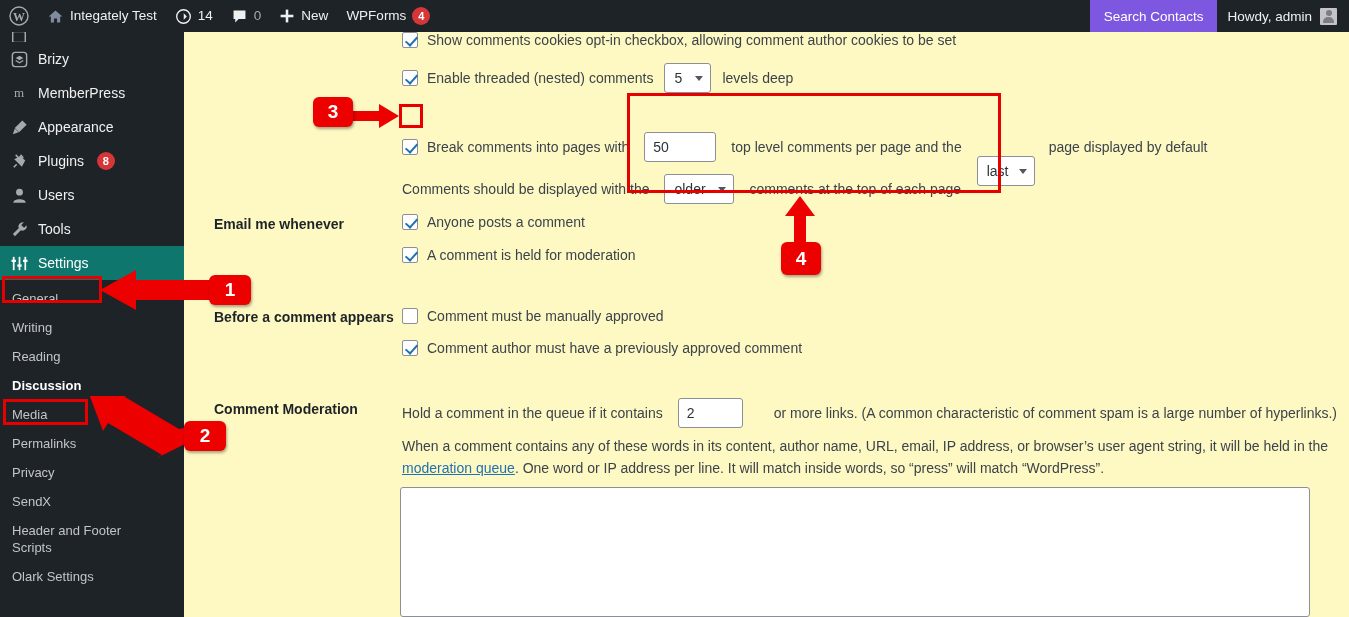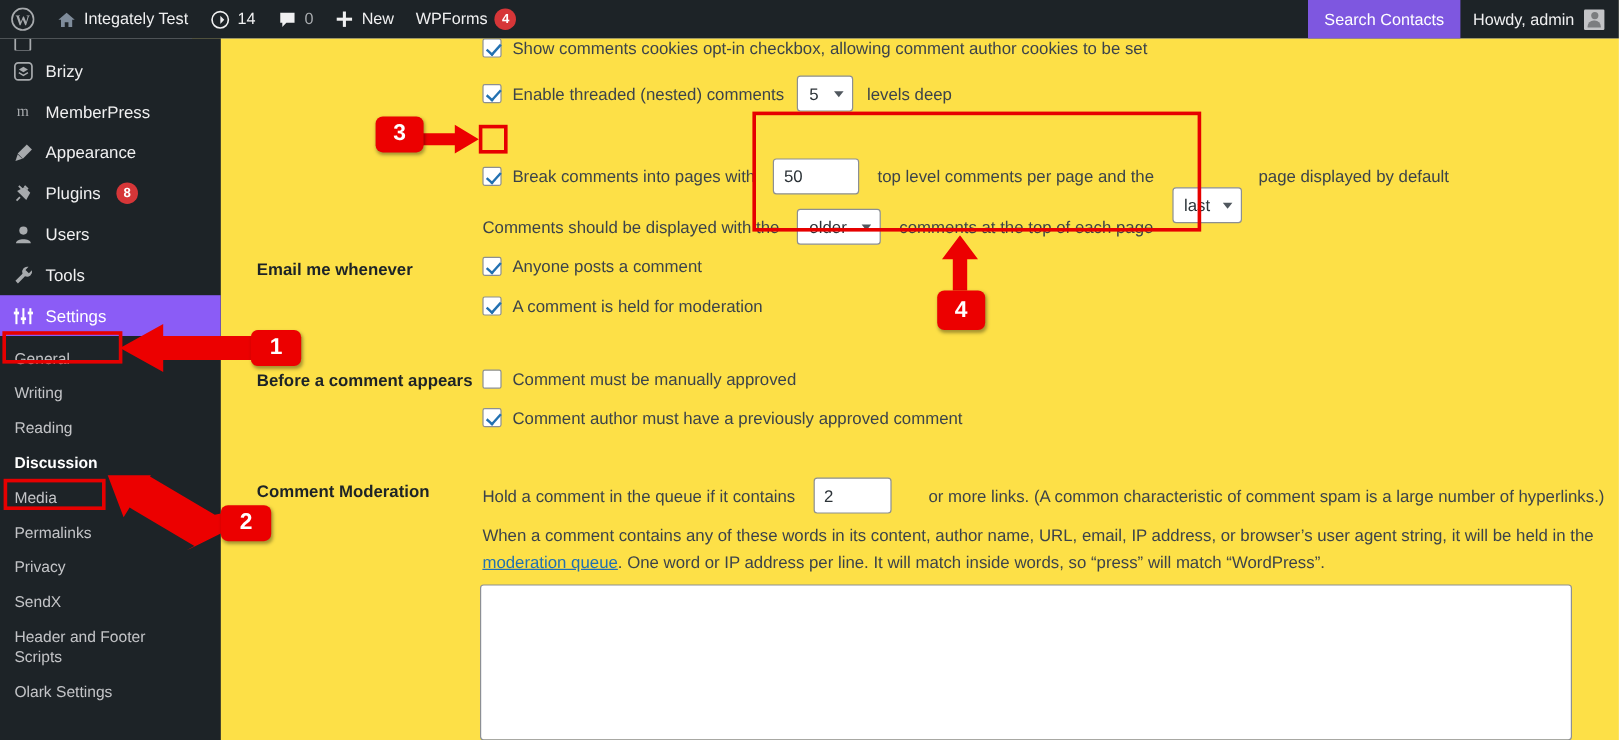--- a/index.html
+++ b/index.html
@@ -93,7 +93,7 @@
   #main {
     position: absolute; top: 32px; left: 160px;
     width: 1189px; height: 585px;
-    background: #fde047;
+    background: #fef9c3;
     overflow: hidden;
     color: #3c434a;
     font-size: 14px;

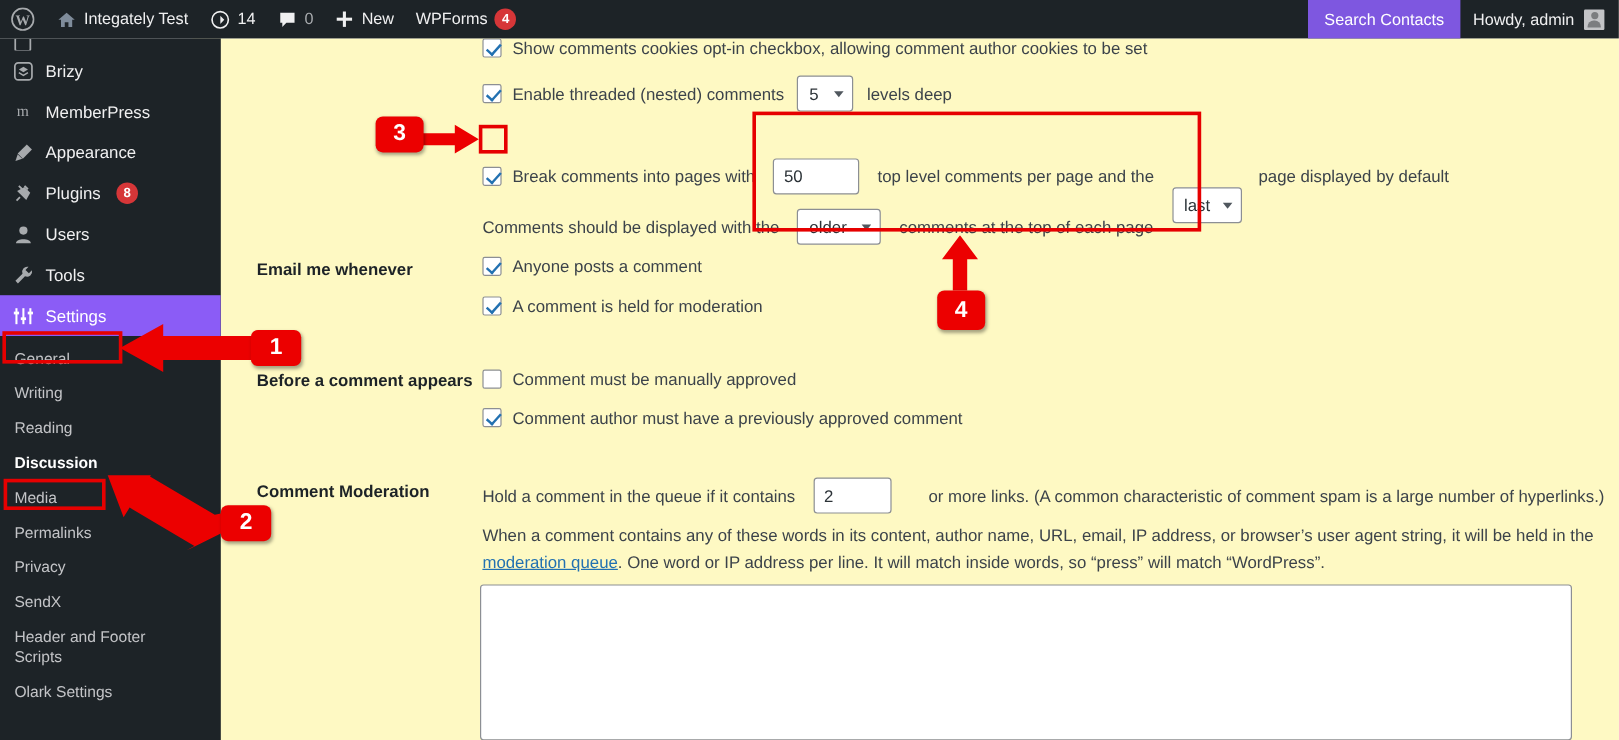--- a/index.html
+++ b/index.html
@@ -79,7 +79,7 @@
     display: flex; align-items: center; justify-content: center;
     color: #a7aaad;
   }
-  .menu-top.current { background: #8b5cf6; color:#fff; }
+  .menu-top.current { background: #0f766e; color:#fff; }
   .menu-top.current .mt-icon { color: #fff; }
   .submenu { padding: 4px 0 6px 0; }
   .submenu-item {

